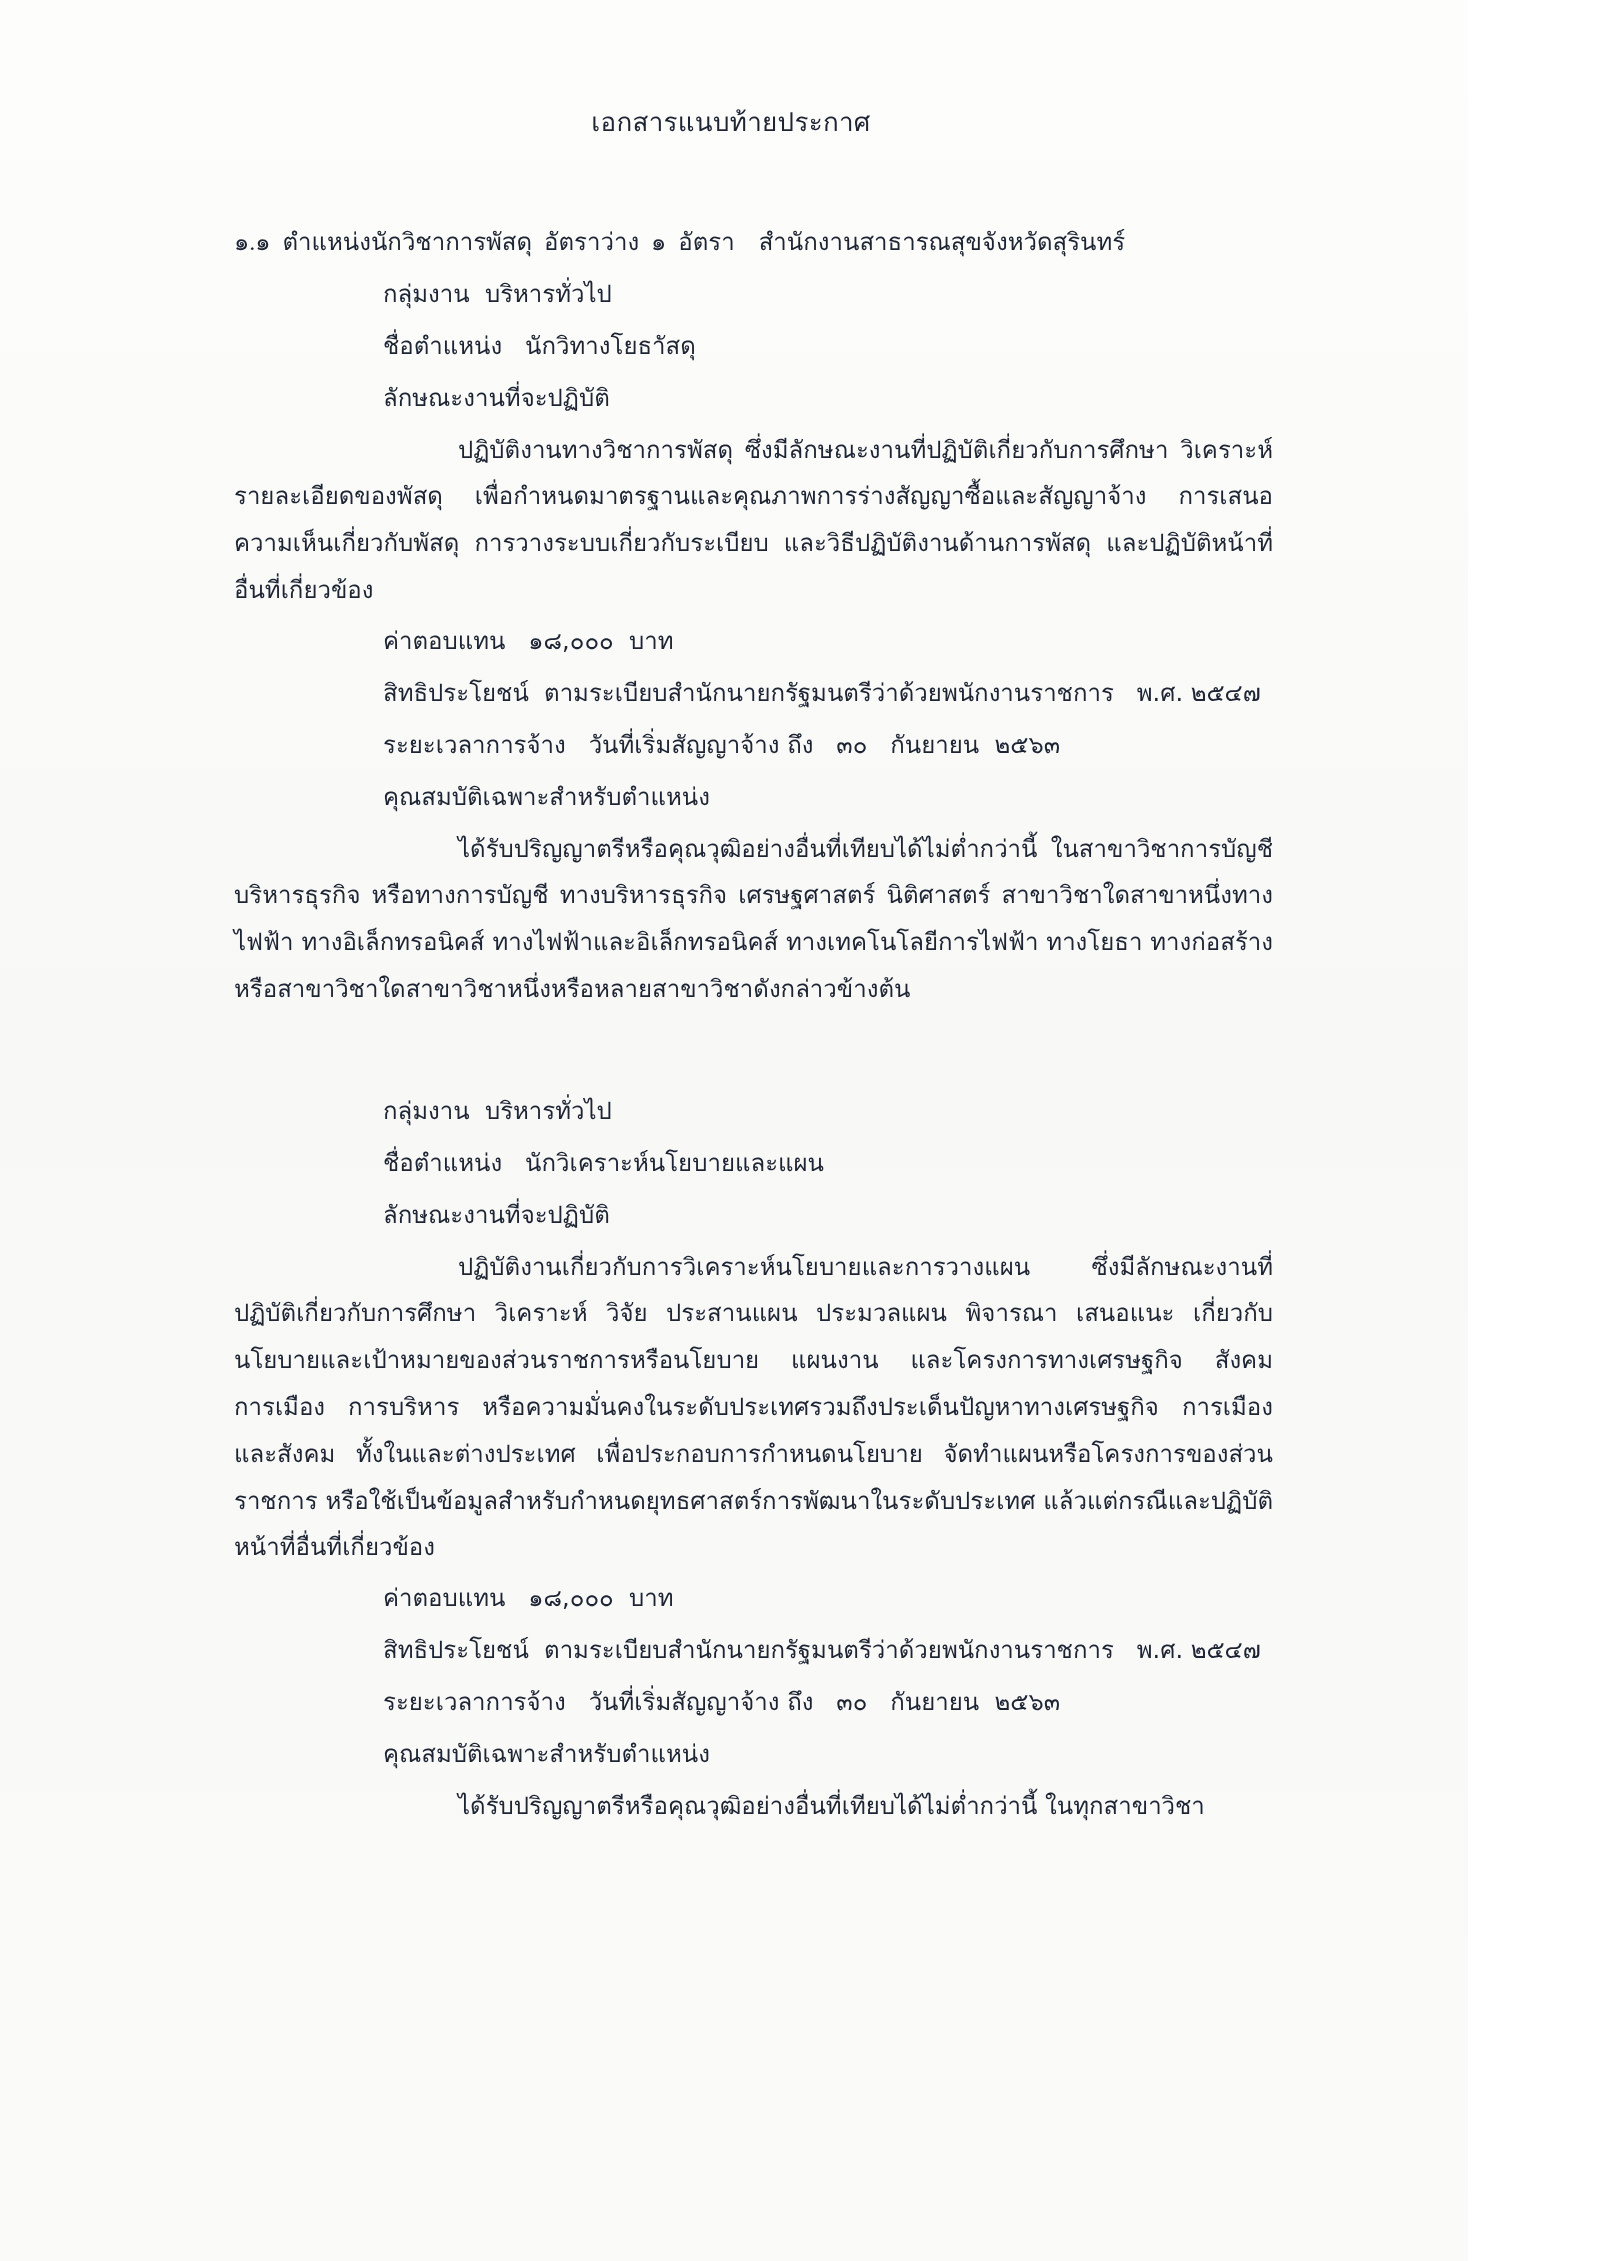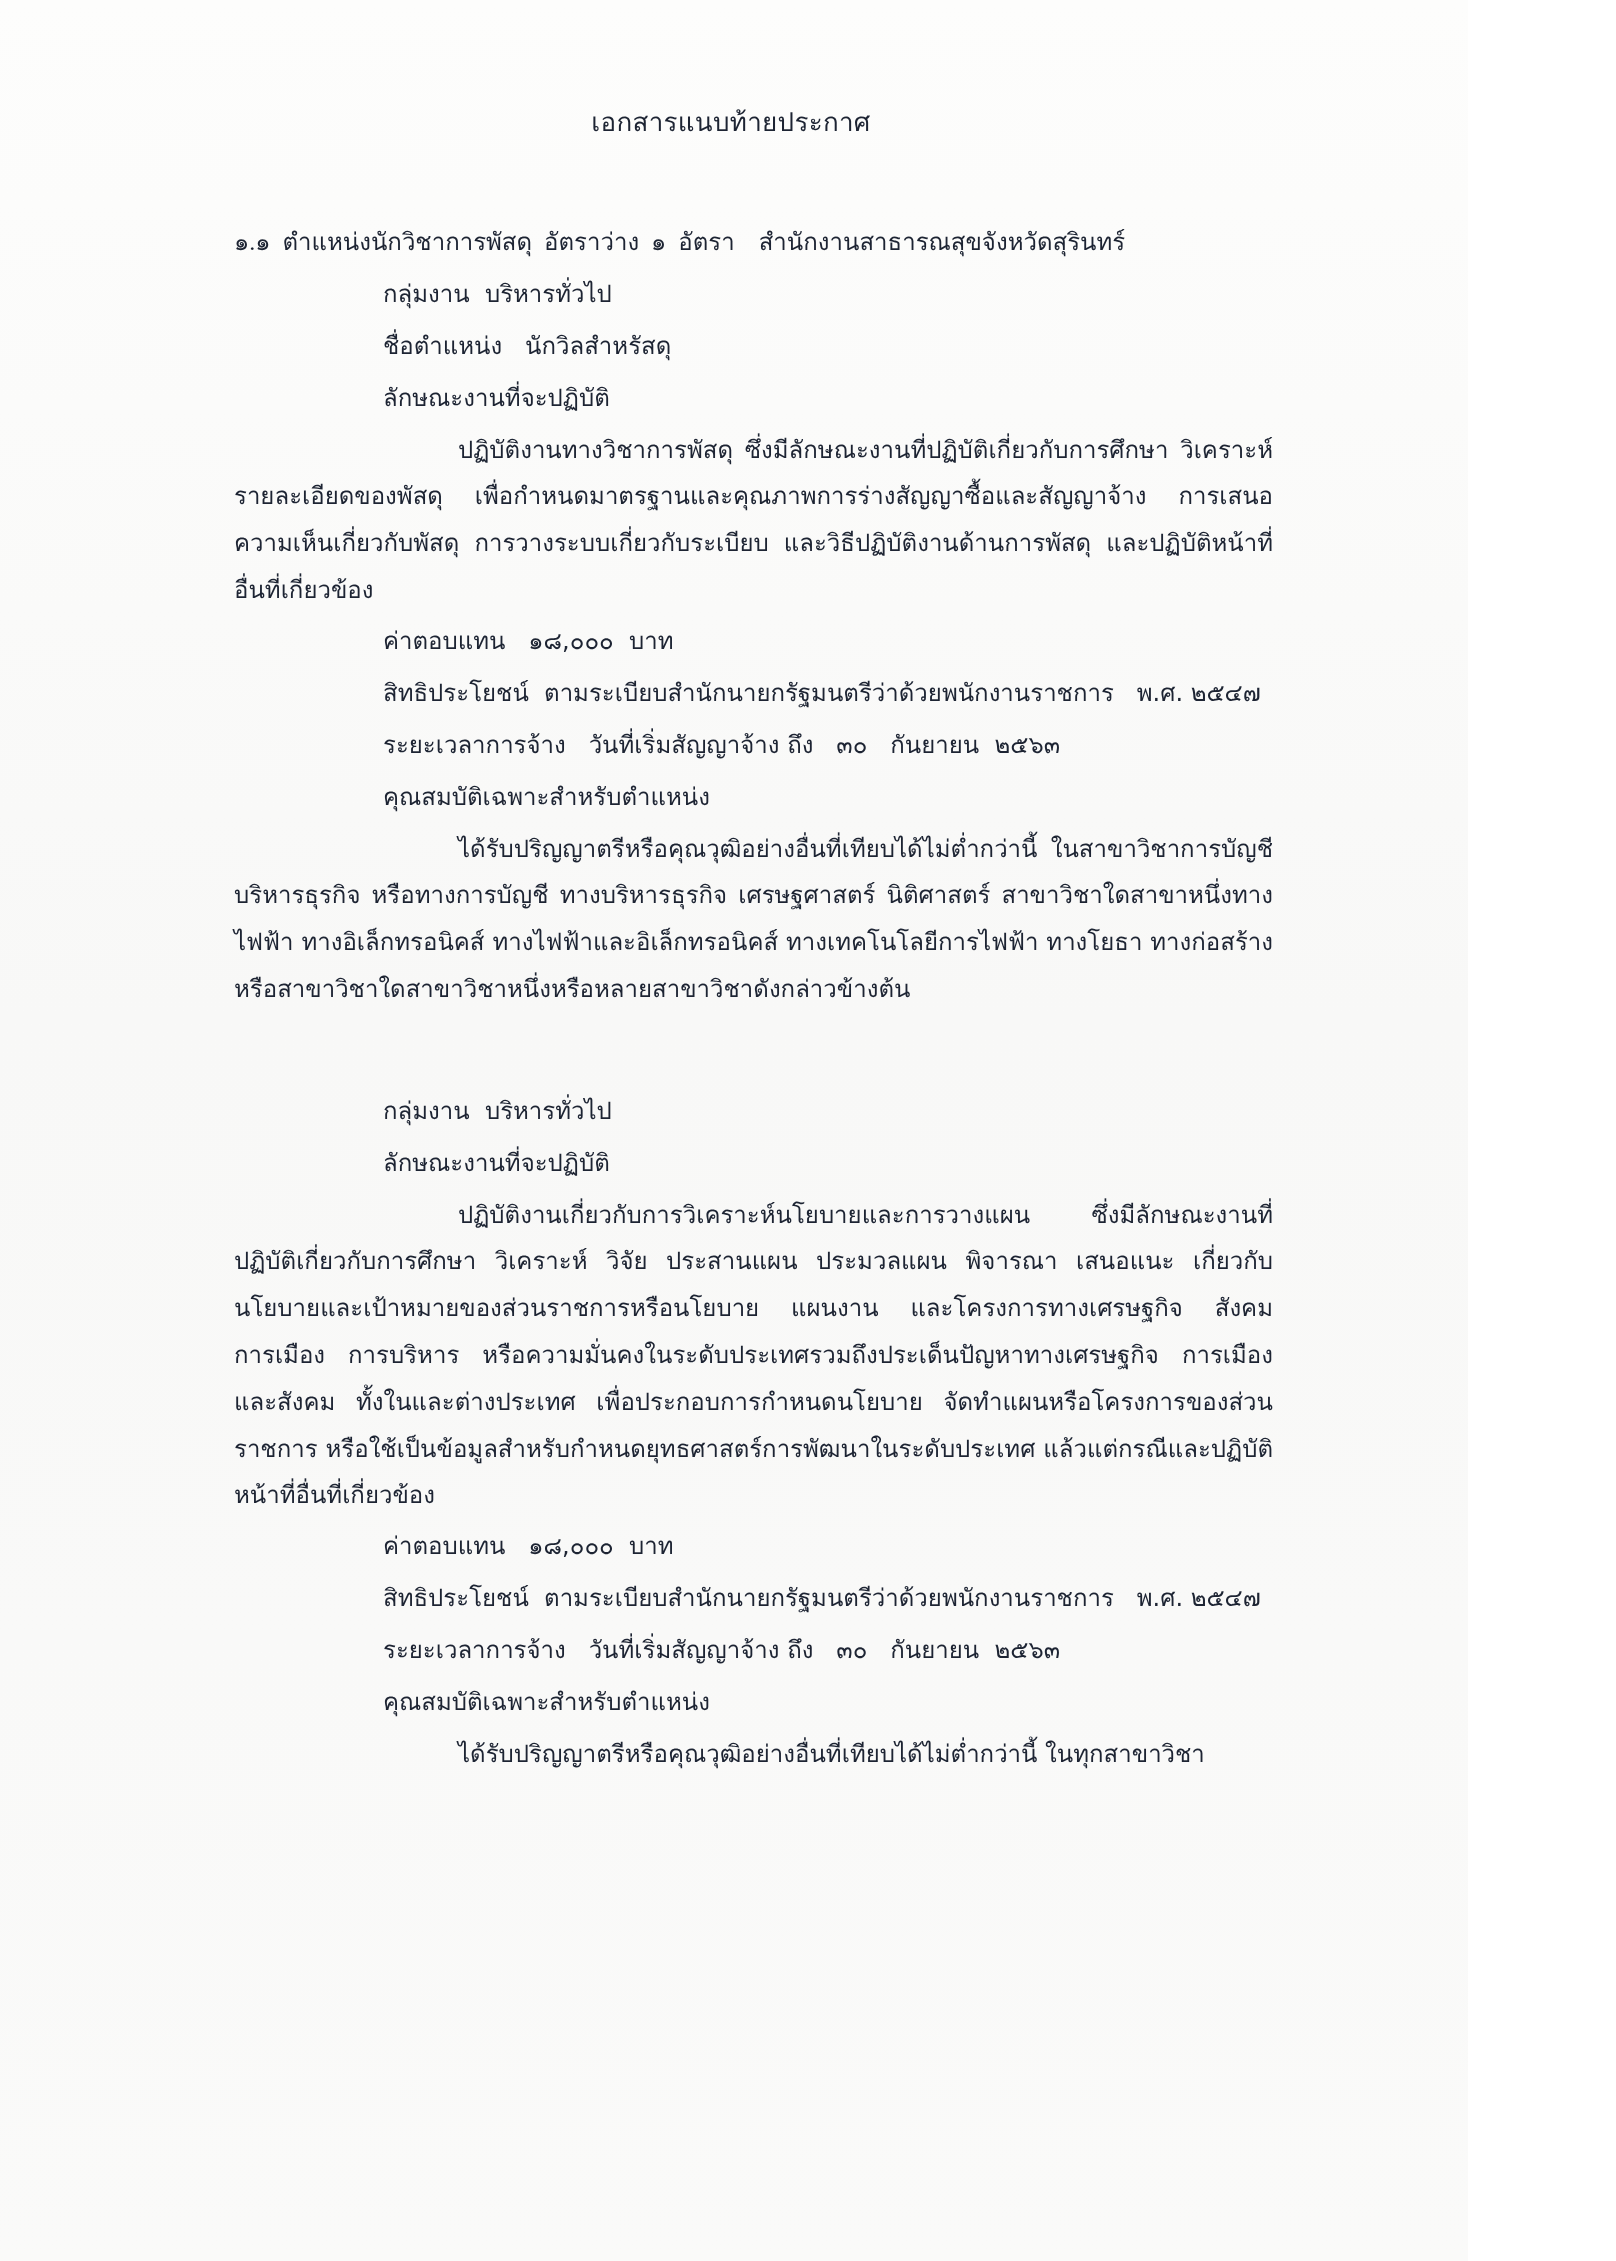--- a/index.html
+++ b/index.html
@@ -83,7 +83,7 @@
     <div class="section">
       <div class="heading-line">๑.๑  ตำแหน่งนักวิชาการพัสดุ  อัตราว่าง  ๑  อัตรา    สำนักงานสาธารณสุขจังหวัดสุรินทร์</div>
       <div class="indent-1">กลุ่มงาน  บริหารทั่วไป</div>
-      <div class="indent-1">ชื่อตำแหน่ง   นักวิลสำหรัสดุ</div>
+      <div class="indent-1">ชื่อตำแหน่ง   นักวิทางโยธาัสดุ</div>
       <div class="indent-1">ลักษณะงานที่จะปฏิบัติ</div>
       <div class="para para-first">ปฏิบัติงานทางวิชาการพัสดุ ซึ่งมีลักษณะงานที่ปฏิบัติเกี่ยวกับการศึกษา วิเคราะห์รายละเอียดของพัสดุ เพื่อกำหนดมาตรฐานและคุณภาพการร่างสัญญาซื้อและสัญญาจ้าง การเสนอความเห็นเกี่ยวกับพัสดุ การวางระบบเกี่ยวกับระเบียบ และวิธีปฏิบัติงานด้านการพัสดุ และปฏิบัติหน้าที่อื่นที่เกี่ยวข้อง</div>
       <div class="indent-1">ค่าตอบแทน   ๑๘,๐๐๐  บาท</div>

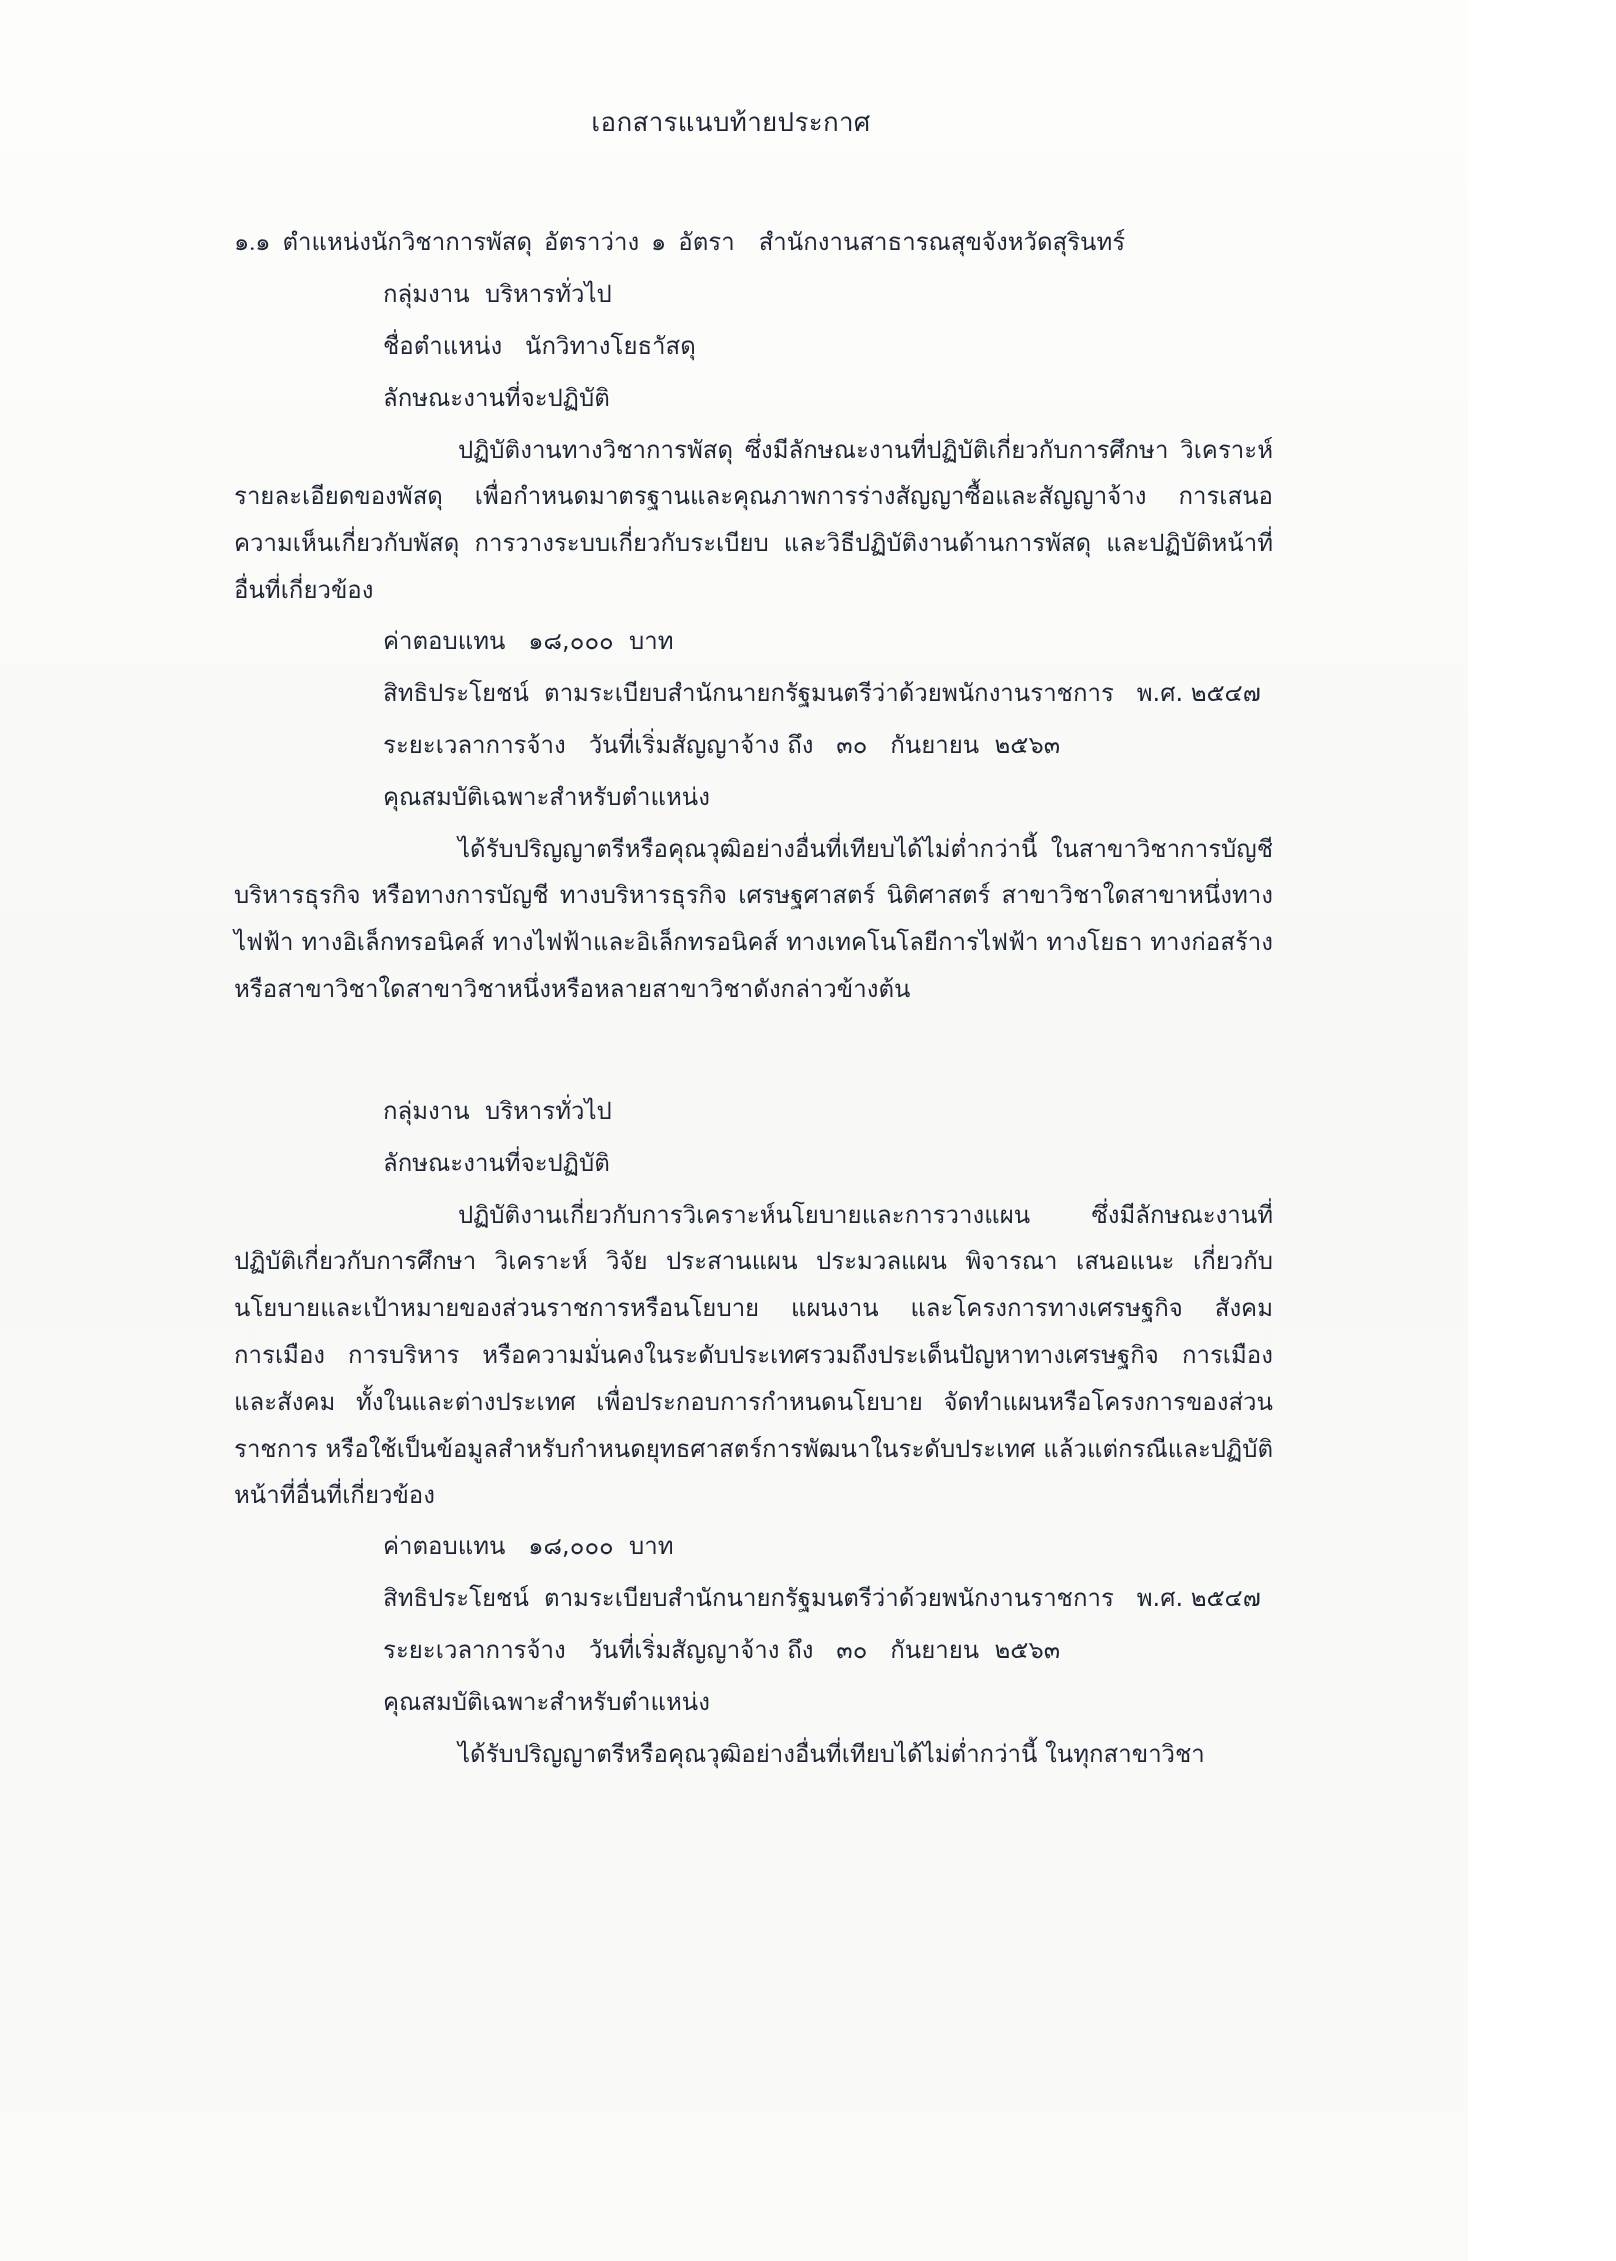--- a/index.html
+++ b/index.html
@@ -97,6 +97,7 @@
 
     <div class="section">
       <div class="indent-1">กลุ่มงาน  บริหารทั่วไป</div>
+      <div class="indent-1">ชื่อตำแหน่ง   นักวิเคราะห์นโยบายและแผน</div>
       <div class="indent-1">ลักษณะงานที่จะปฏิบัติ</div>
       <div class="para para-first">ปฏิบัติงานเกี่ยวกับการวิเคราะห์นโยบายและการวางแผน ซึ่งมีลักษณะงานที่ปฏิบัติเกี่ยวกับการศึกษา วิเคราะห์ วิจัย ประสานแผน ประมวลแผน พิจารณา เสนอแนะ เกี่ยวกับนโยบายและเป้าหมายของส่วนราชการหรือนโยบาย แผนงาน และโครงการทางเศรษฐกิจ สังคม การเมือง การบริหาร  หรือความมั่นคงในระดับประเทศรวมถึงประเด็นปัญหาทางเศรษฐกิจ การเมือง และสังคม ทั้งในและต่างประเทศ  เพื่อประกอบการกำหนดนโยบาย  จัดทำแผนหรือโครงการของส่วนราชการ หรือใช้เป็นข้อมูลสำหรับกำหนดยุทธศาสตร์การพัฒนาในระดับประเทศ แล้วแต่กรณีและปฏิบัติหน้าที่อื่นที่เกี่ยวข้อง</div>
       <div class="indent-1">ค่าตอบแทน   ๑๘,๐๐๐  บาท</div>

